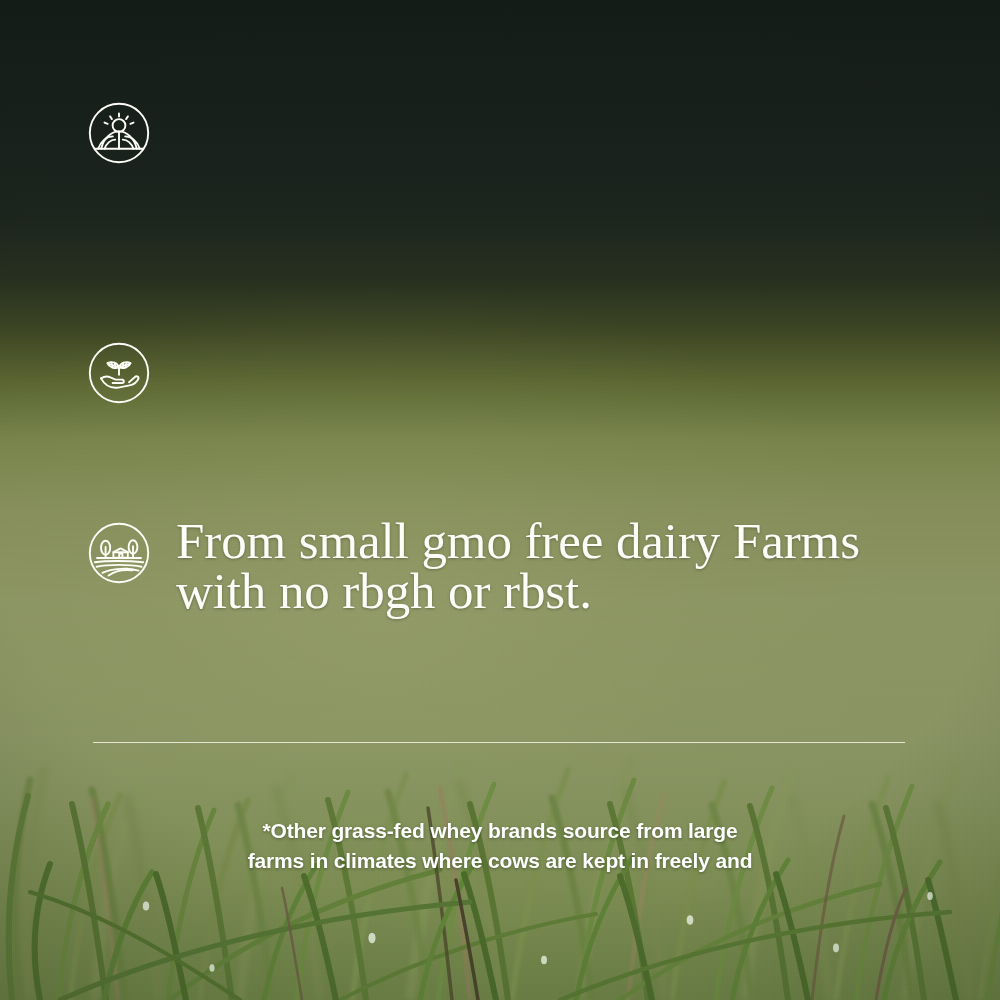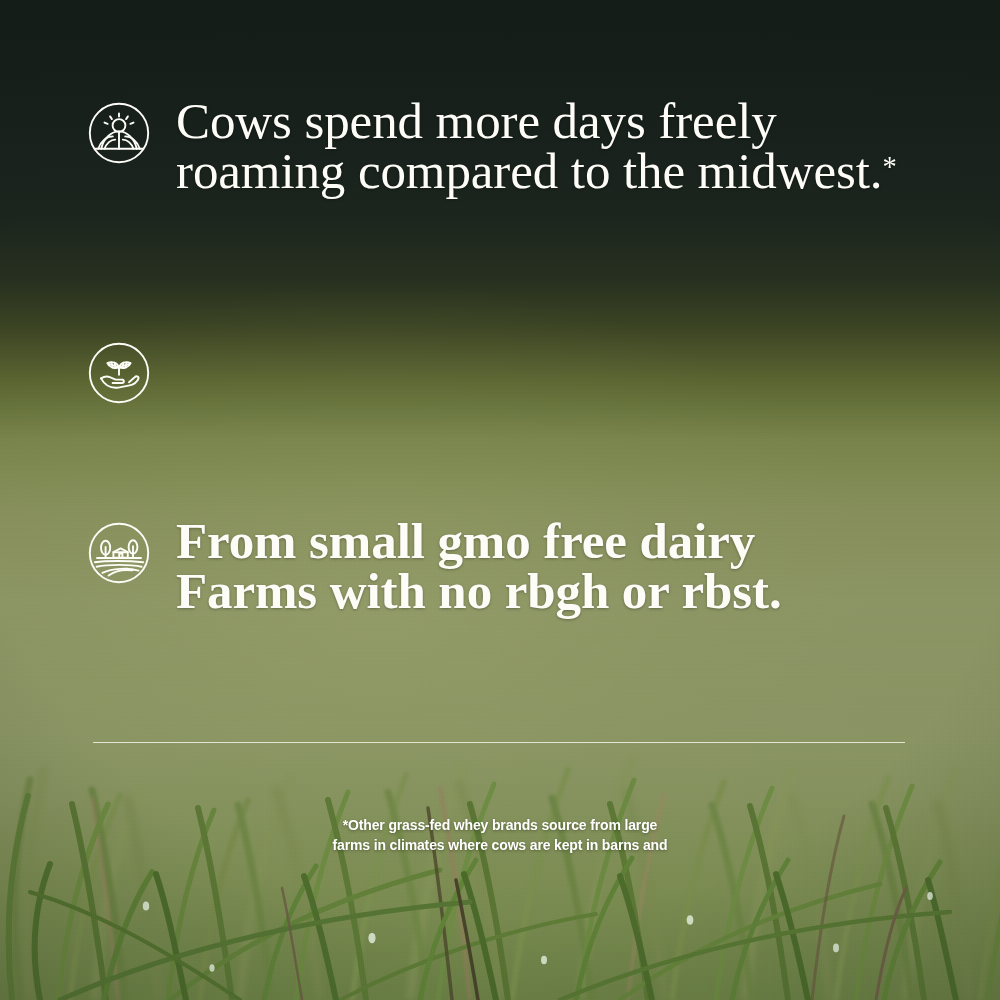--- a/index.html
+++ b/index.html
@@ -288,11 +288,6 @@
           <path d="M7.2 46.8 L54.8 46.8"></path>
         </svg>
       </span>
-      <div class="benefit-text">
-        <span>Cows spend more days freely</span>
-        <span>roaming compared to the</span>
-        <span>midwest.</span><sup>*</sup>
-      </div>
     </div>
 
     <div class="benefit-row r2">

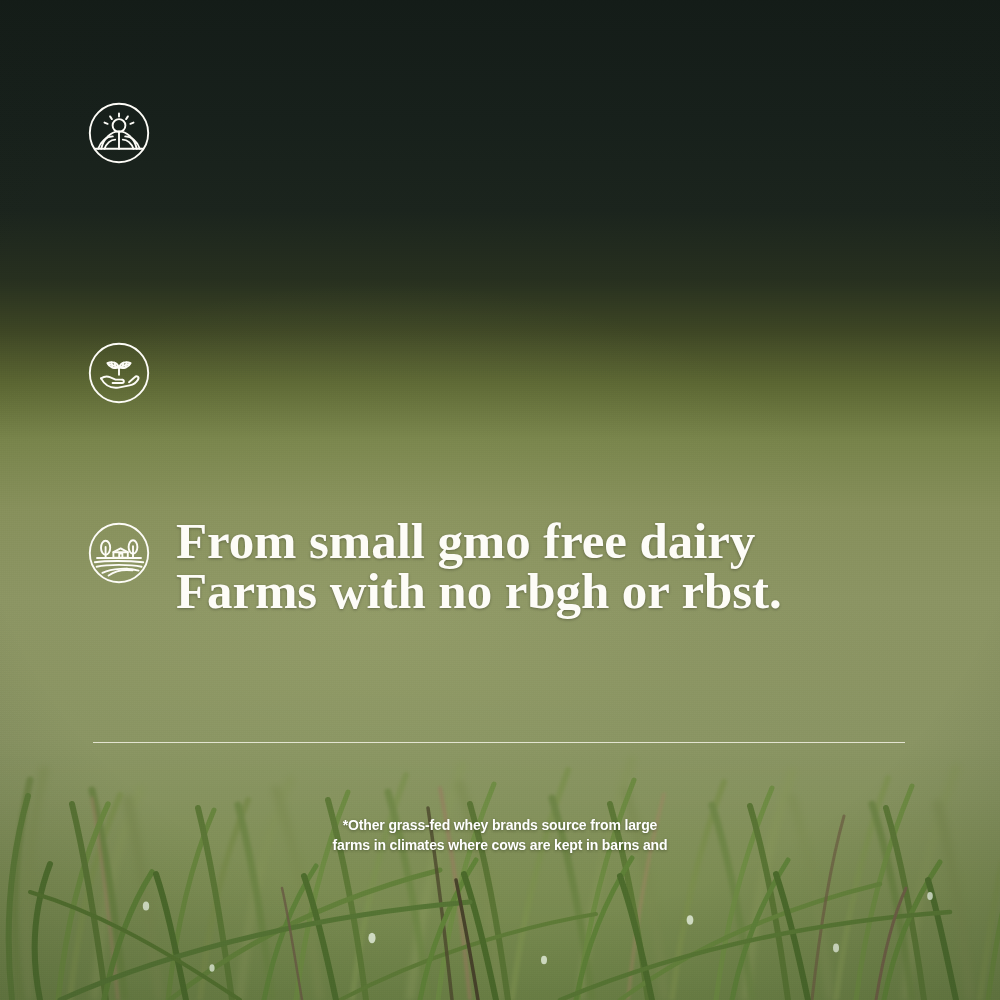--- a/index.html
+++ b/index.html
@@ -116,7 +116,7 @@
   }
   .benefit-row.r1 .benefit-text { max-width:725px; }
   .benefit-row.r2 .benefit-text { max-width:790px; }
-  .benefit-row.r3 .benefit-text { max-width:700px;font-weight:bold; }
+  .benefit-row.r3 .benefit-text { max-width:700px; }
 
   .benefit-text sup {
     font-size:0.56em;

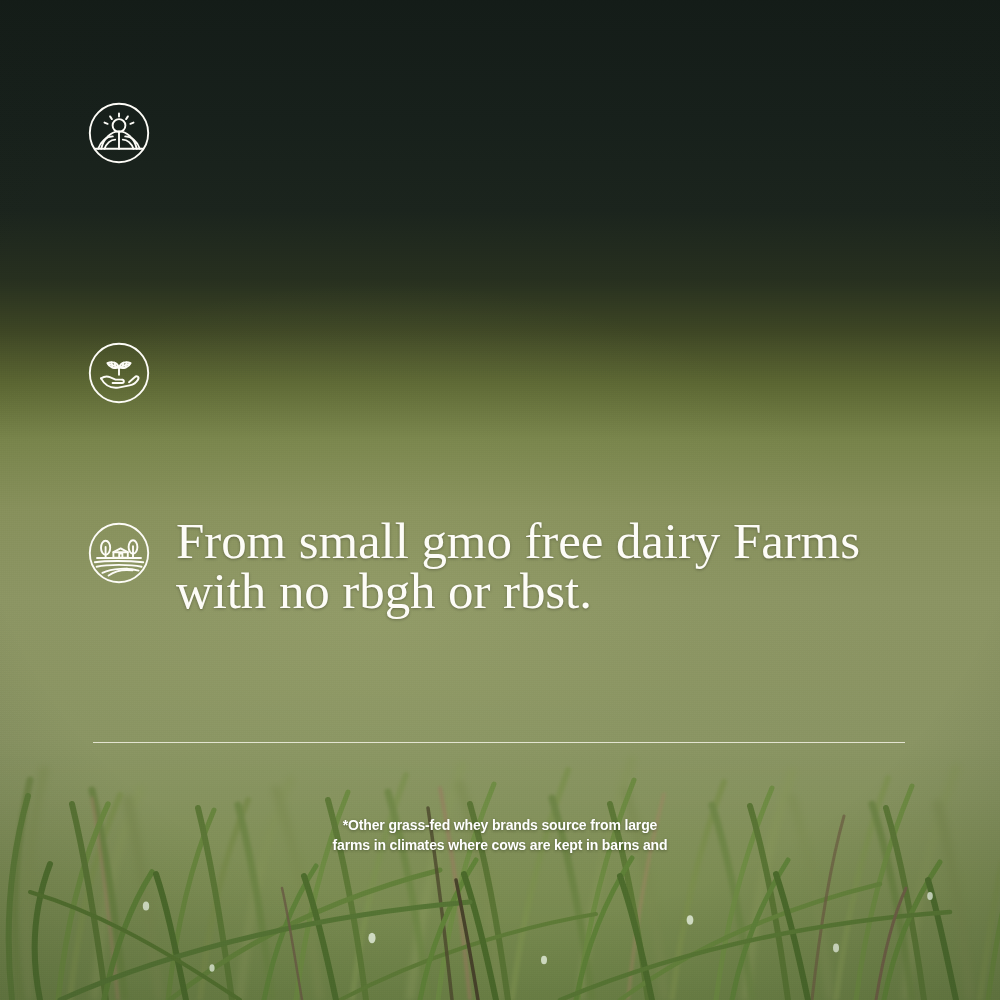--- a/index.html
+++ b/index.html
@@ -141,7 +141,7 @@
     color:#ffffff;
     font-family:"Liberation Sans", sans-serif;
     font-weight:bold;
-    font-size:14px;
+    font-size:21px;
     line-height:1.42;
     letter-spacing:-0.15px;
     text-shadow:0 1px 3px rgba(30,40,20,0.45);

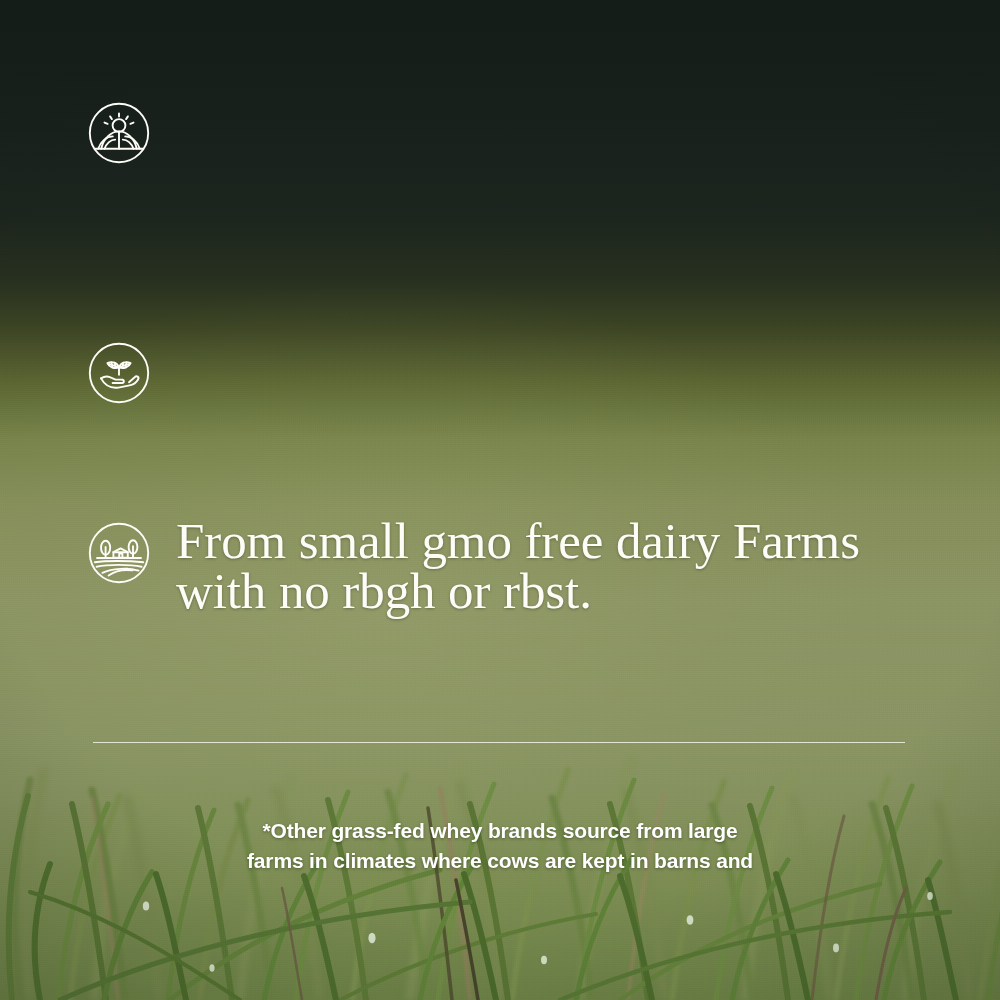--- a/index.html
+++ b/index.html
@@ -351,7 +351,7 @@
 
   <div class="footnote">
     <span class="footnote-line">*Other grass-fed whey brands source from large</span>
-    <span class="footnote-line">farms in climates where cows are kept in barns and</span>
+    <span class="footnote-line">farms in climates where cows are kept in freely and</span>
   </div>
 
 </div>

